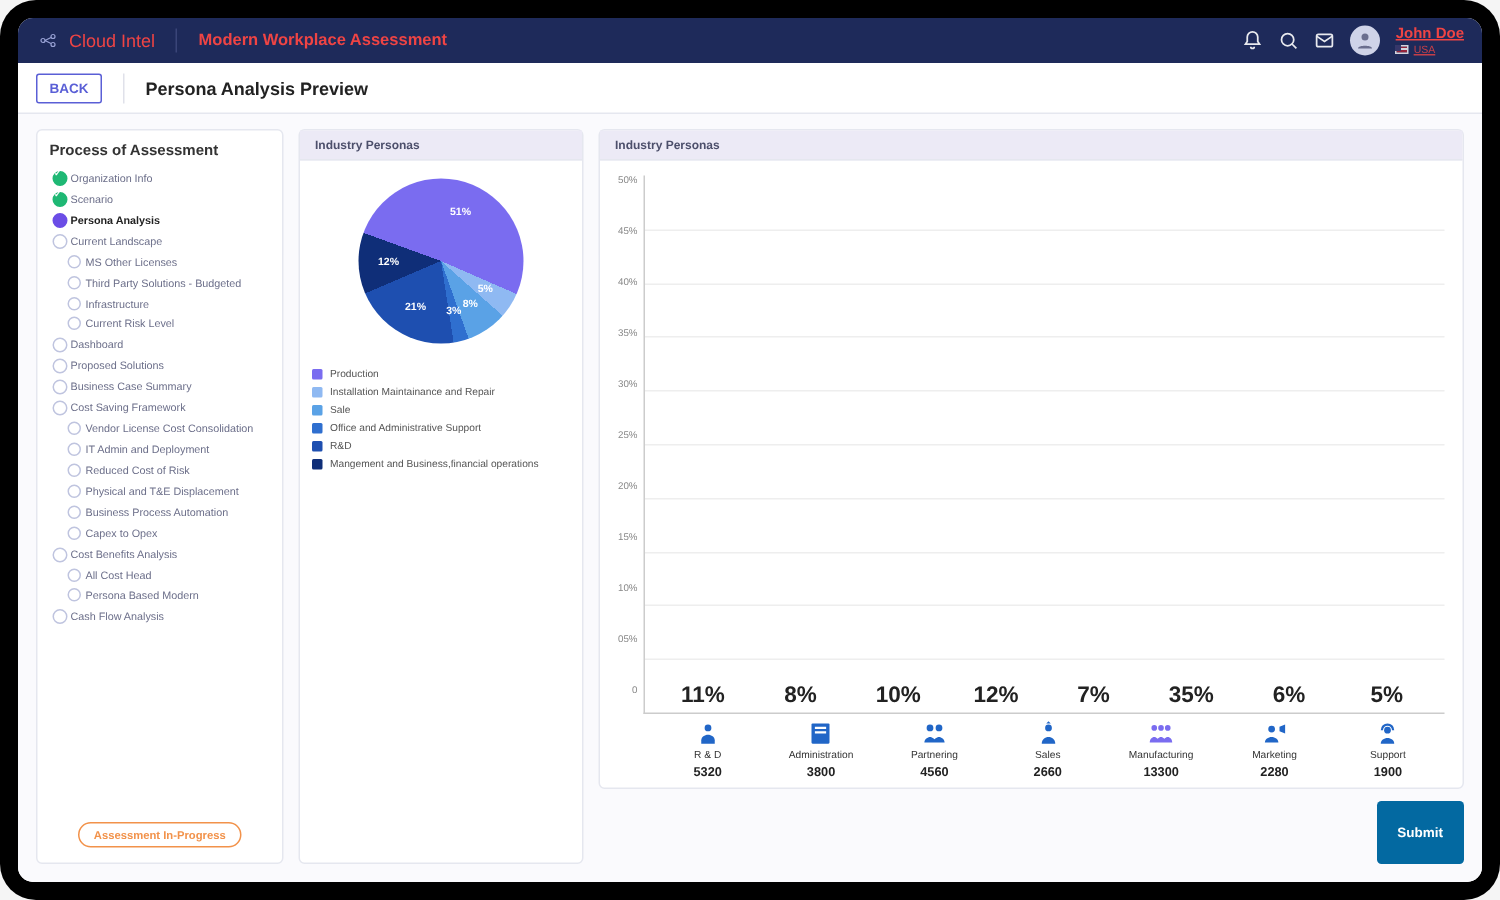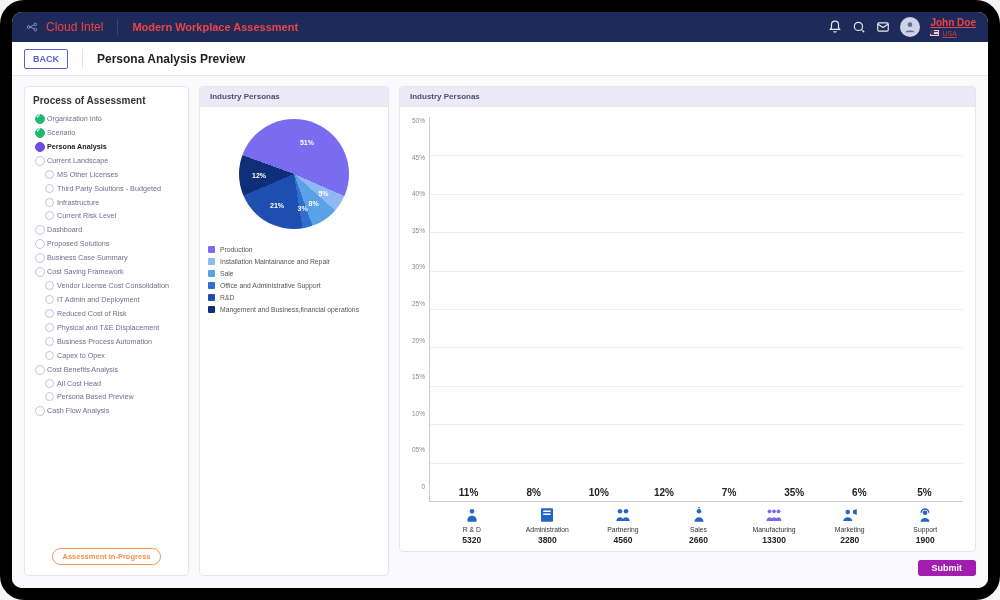--- a/index.html
+++ b/index.html
@@ -153,7 +153,7 @@
             <li class="l2">Capex to Opex</li>
             <li>Cost Benefits Analysis</li>
             <li class="l2">All Cost Head</li>
-            <li class="l2">Persona Based Preview</li>
+            <li class="l2">Persona Based Modern</li>
             <li>Cash Flow Analysis</li>
           </ul>
         <div class="progress-badge">Assessment In-Progress</div>

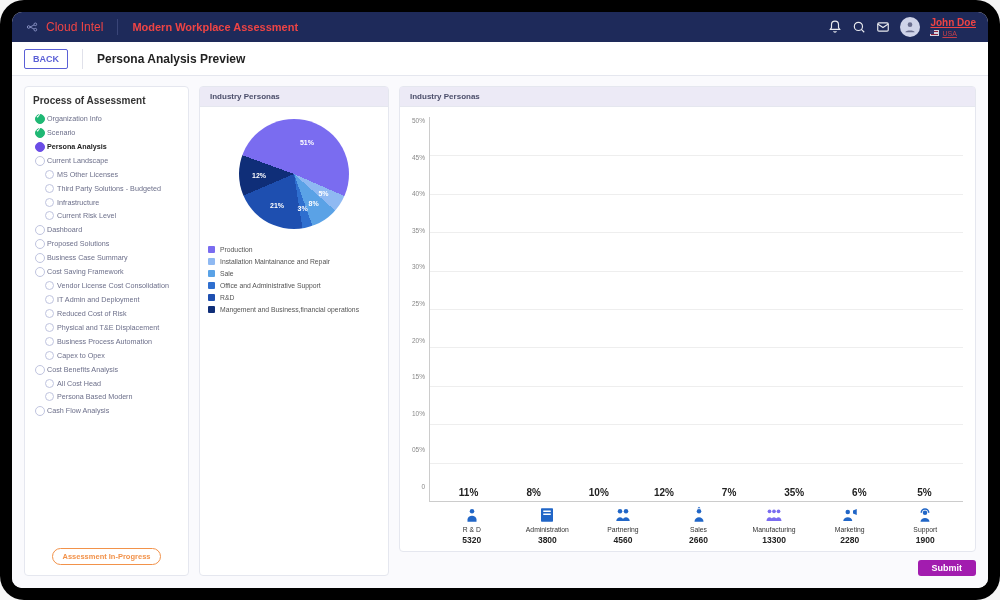--- a/index.html
+++ b/index.html
@@ -60,7 +60,7 @@
   .bars { position: absolute; left: 0; right: 0; bottom: 0; top: 0; display: flex; align-items: flex-end; justify-content: space-around; padding: 0 6px; }
   .bar-wrap { flex: 1; display: flex; flex-direction: column; align-items: center; position: relative; }
   .bar { width: 28px; border-radius: 1px; }
-  .bar-pct { font-size: 10px; font-weight: 700; color: #222; margin-bottom: 3px; }
+  .bar-pct { font-size: 15px; font-weight: 700; color: #222; margin-bottom: 3px; }
   .cats { display: flex; margin-left: 22px; }
   .cat { flex: 1; display: flex; flex-direction: column; align-items: center; gap: 2px; padding-top: 4px; }
   .cat-icon { width: 18px; height: 18px; color: #2166c7; }

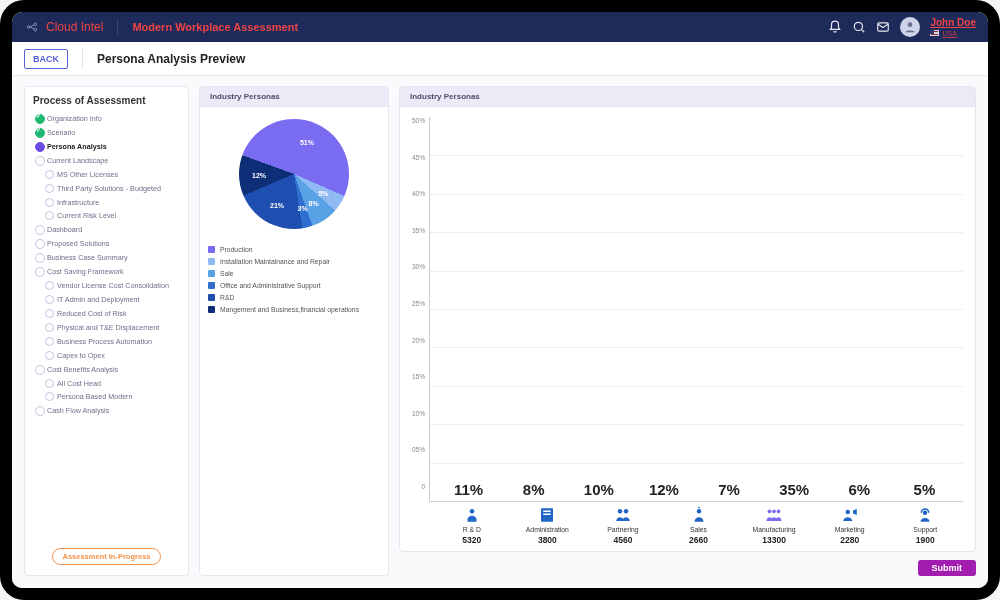--- a/index.html
+++ b/index.html
@@ -67,7 +67,7 @@
   .cat-name { font-size: 6.8px; color: #333; font-weight: 500; text-align: center; }
   .cat-val { font-size: 8.5px; color: #222; font-weight: 700; }
 
-  .submit { align-self: flex-end; background: #a21caf; color: #fff; border: none; font-size: 9px; font-weight: 600; padding: 3px 14px; border-radius: 3px; }
+  .submit { align-self: flex-end; background: #0369a1; color: #fff; border: none; font-size: 9px; font-weight: 600; padding: 16px 14px; border-radius: 3px; }
 </style>
 </head>
 <body>

